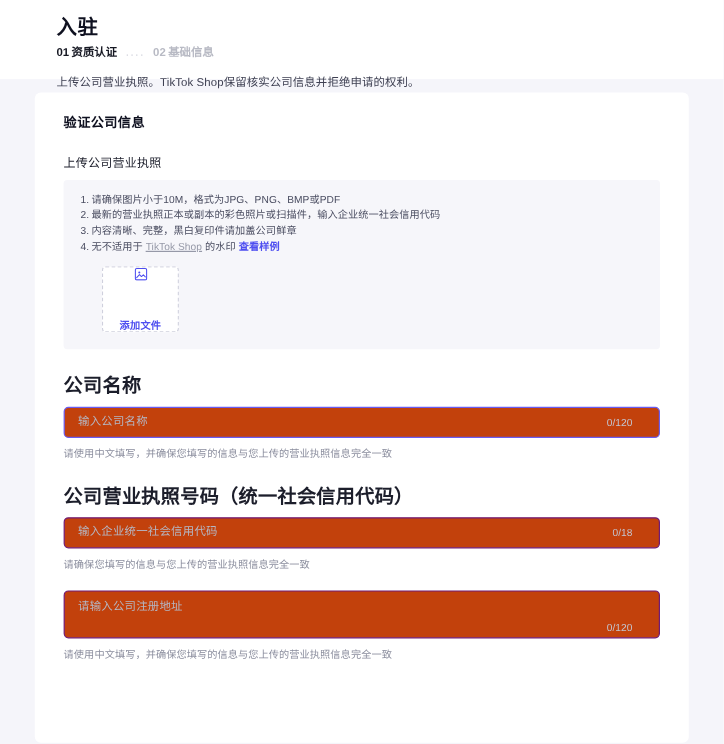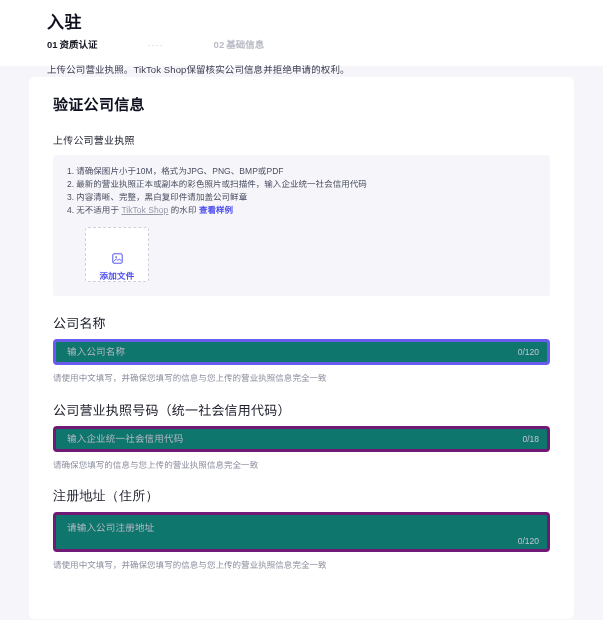--- a/index.html
+++ b/index.html
@@ -35,7 +35,6 @@
     align-items: center;
     margin-top: 4px;
     height: 14px;
-    gap: 43px;
   }
   .step {
     font-size: 9.5px;

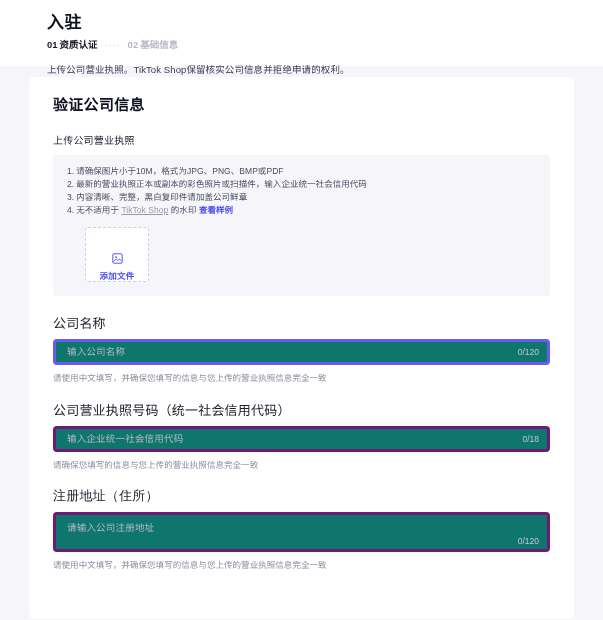--- a/index.html
+++ b/index.html
@@ -74,7 +74,7 @@
     overflow: hidden;
   }
   .card-title {
-    font-size: 15px;
+    font-size: 11px;
     font-weight: 700;
     color: #0f1120;
     letter-spacing: .3px;

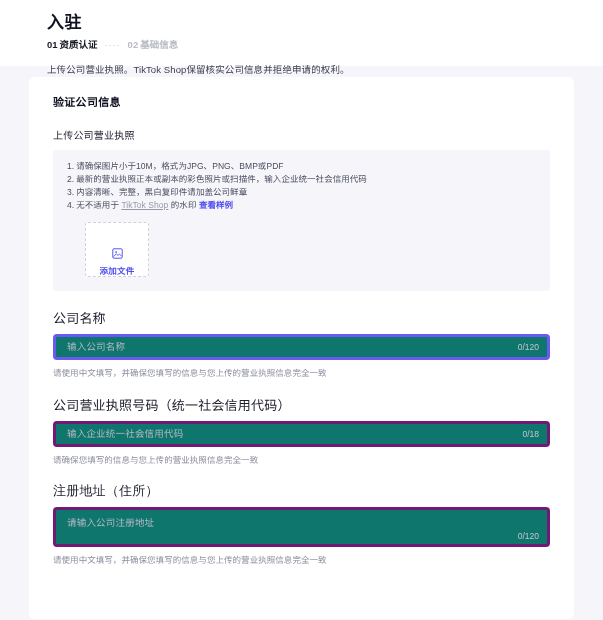--- a/index.html
+++ b/index.html
@@ -121,7 +121,7 @@
     display: flex;
     flex-direction: column;
     align-items: center;
-    justify-content: flex-end;
+    justify-content: space-between;
     cursor: pointer;
     margin-left: 18px;
   }

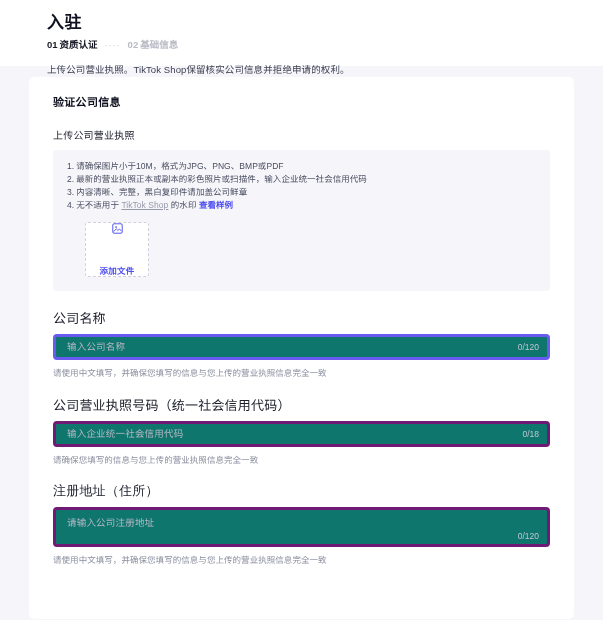--- a/index.html
+++ b/index.html
@@ -136,8 +136,8 @@
   
   .field { margin-top: 17px; }
   .field-label {
-    font-size: 13px;
-    font-weight: 400;
+    font-size: 16px;
+    font-weight: 700;
     color: #1c1e2b;
     margin-bottom: 7px;
     letter-spacing: .2px;

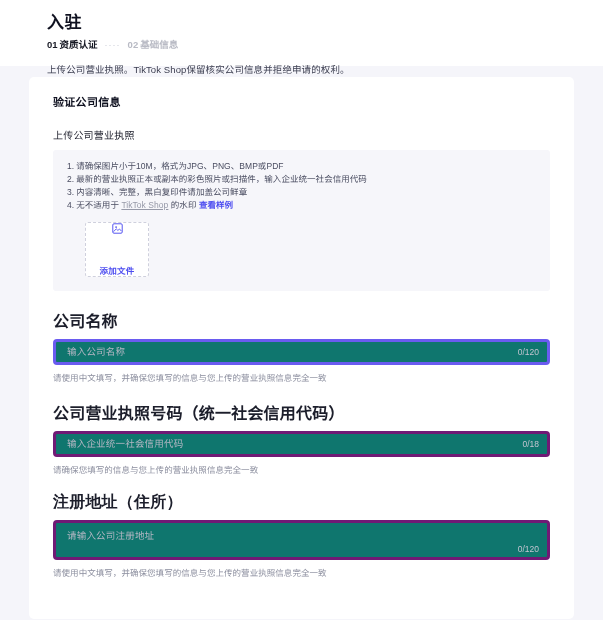--- a/index.html
+++ b/index.html
@@ -145,9 +145,9 @@
   .input-wrap {
     position: relative;
     display: block;
-    border: 3px solid #701a75;
+    border: 1px solid #701a75;
     border-radius: 4px;
-    background: #0f766e;
+    background: #c2410c;
     height: 26px;
   }
   .input-wrap.focused { border-color: #6a5bf0; }

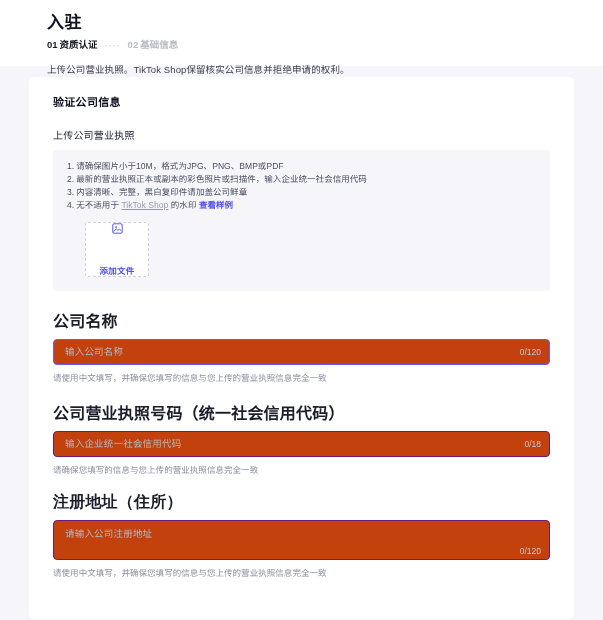--- a/index.html
+++ b/index.html
@@ -174,7 +174,7 @@
   .input-wrap textarea::placeholder { color: #b5b7c4; }
   .counter {
     position: absolute;
-    right: 8px;
+    right: 22px;
     top: 50%;
     transform: translateY(-50%);
     font-size: 8.5px;

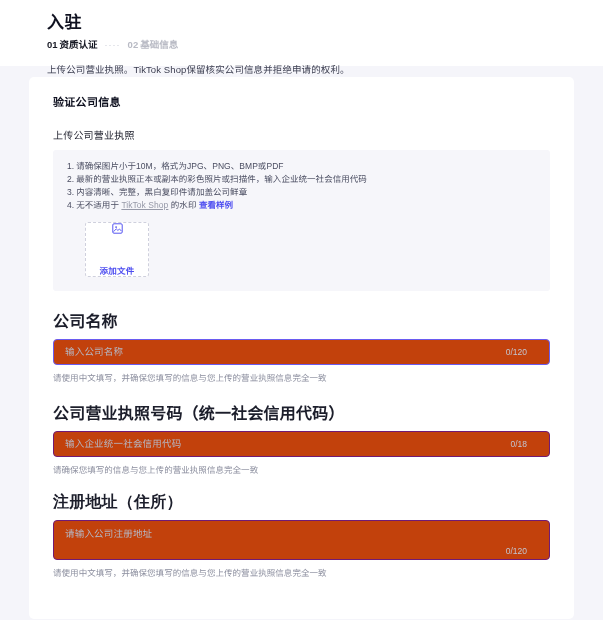--- a/index.html
+++ b/index.html
@@ -277,7 +277,6 @@
     </div>
 
     <div class="field">
-      <div class="field-label">注册地址（住所）</div>
       <div class="input-wrap tall">
         <textarea placeholder="请输入公司注册地址" style=""></textarea>
         <span class="counter bottom">0/120</span>

